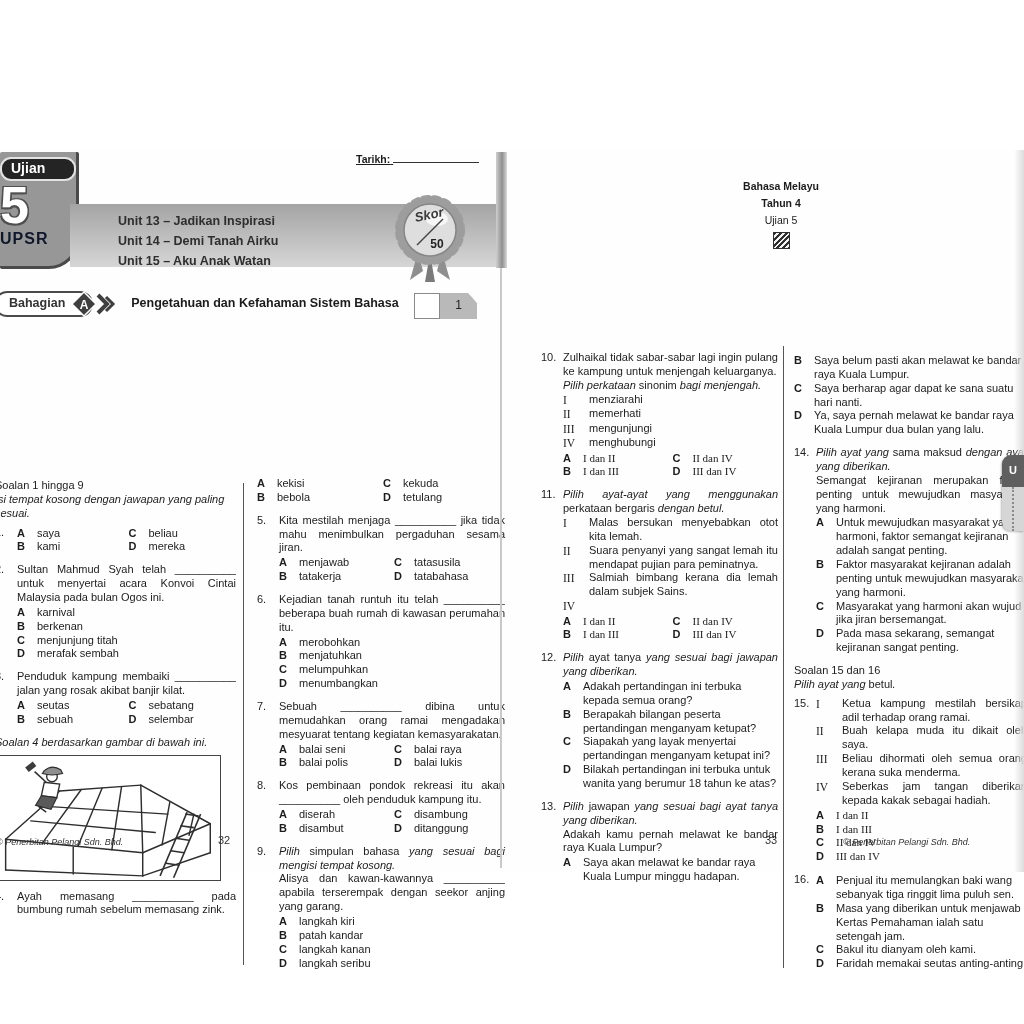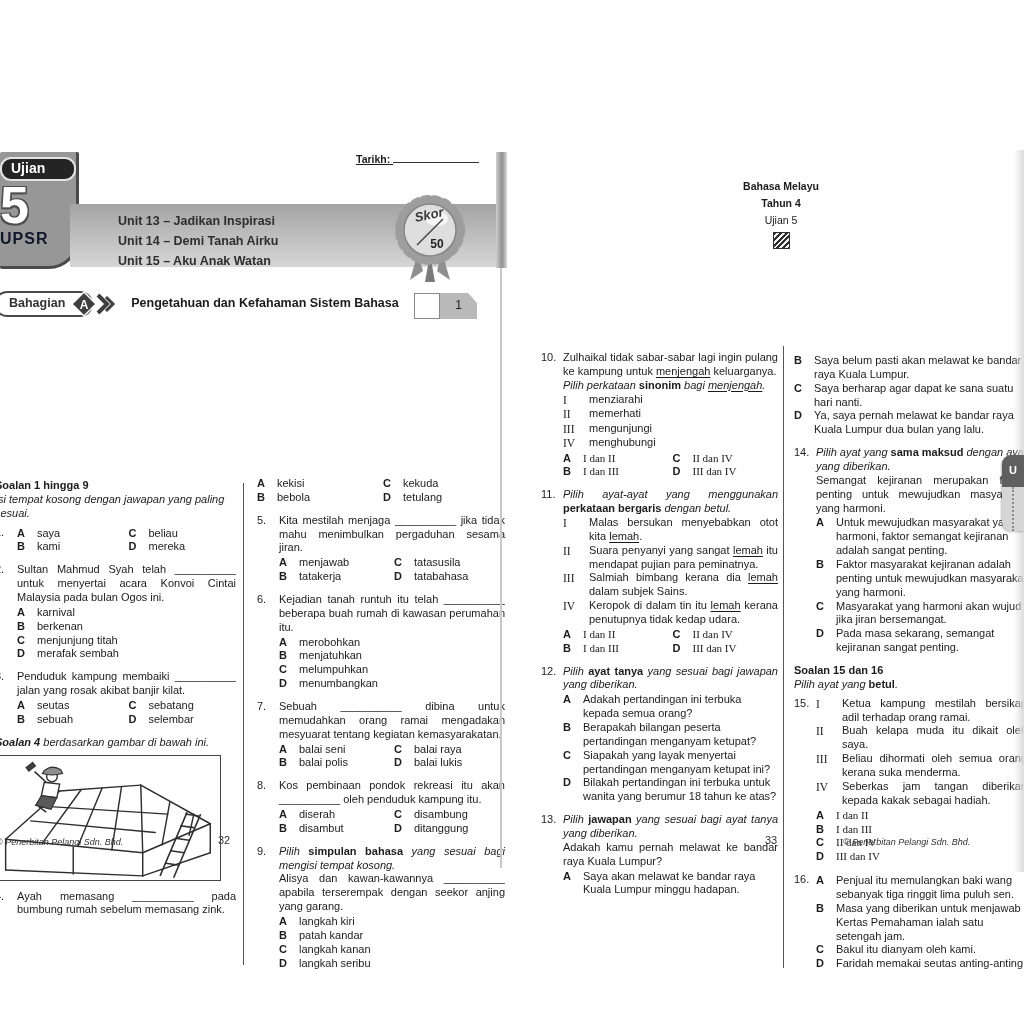--- a/index.html
+++ b/index.html
@@ -11,7 +11,7 @@
   }
   .b{font-weight:700;font-style:normal;}
   .i{font-style:italic;}
-  .u{text-decoration:underline;text-underline-offset:2px;}
+  .u{text-underline-offset:2px;}
   .rn{font-family:"Liberation Serif","DejaVu Serif",serif;}
 
   

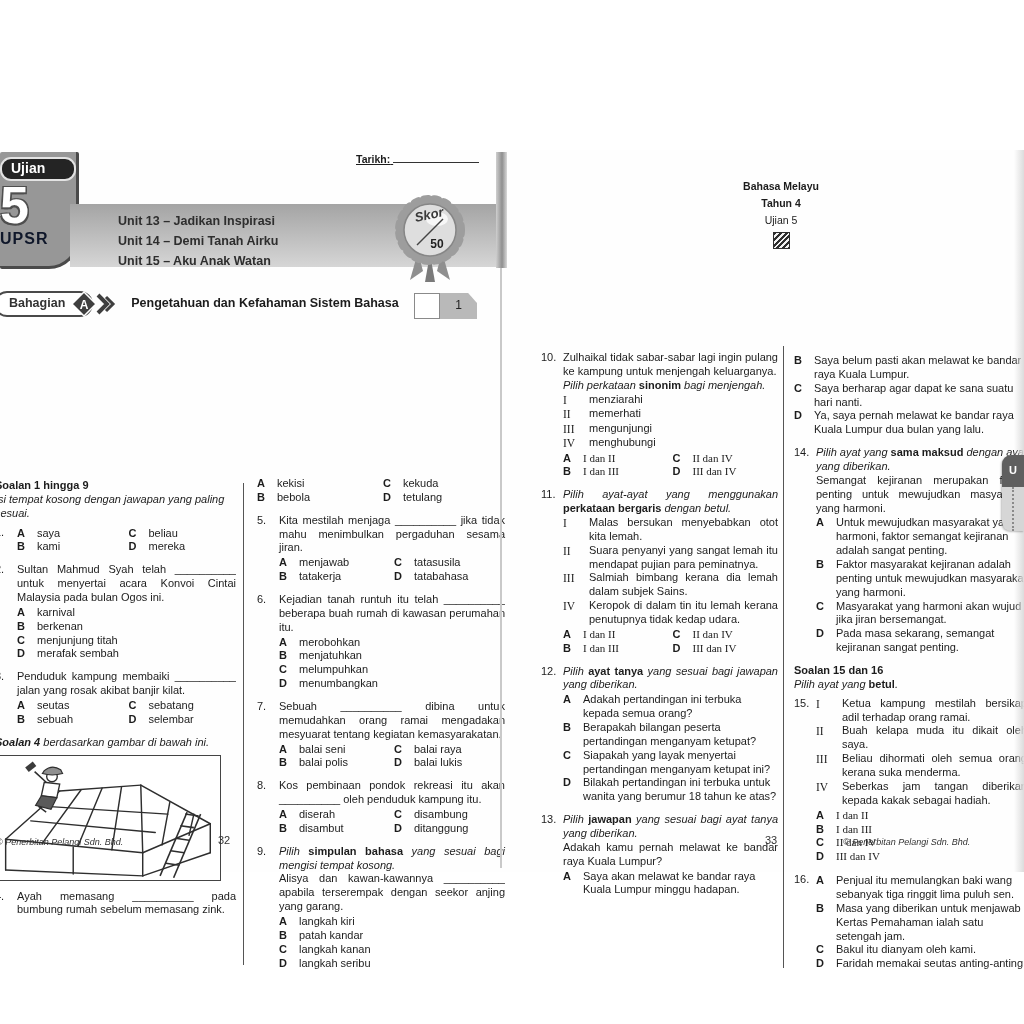--- a/index.html
+++ b/index.html
@@ -9,7 +9,7 @@
     font-family:"Liberation Sans","DejaVu Sans",sans-serif;
     font-size:11px;line-height:1.26;
   }
-  .b{font-weight:700;font-style:normal;}
+  .b{font-weight:400;font-style:normal;}
   .i{font-style:italic;}
   .u{text-underline-offset:2px;}
   .rn{font-family:"Liberation Serif","DejaVu Serif",serif;}

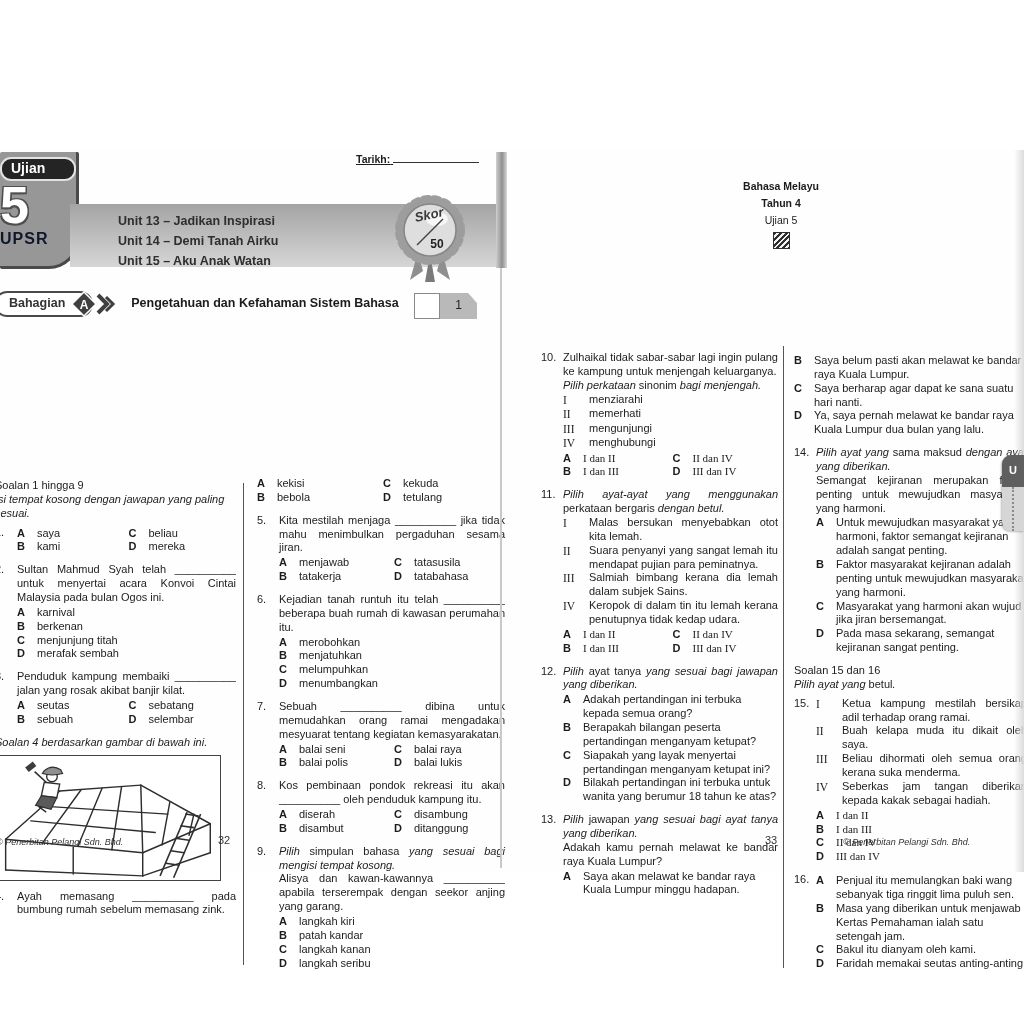--- a/index.html
+++ b/index.html
@@ -499,7 +499,6 @@
             </div>
             <div class="roman">
               <span class="roman-label">IV</span>
-              <span class="roman-text"><span>Keropok di dalam tin itu </span><span class="u">lemah</span><span> kerana penutupnya tidak kedap udara.</span></span>
             </div>
           </div>
           <div class="opts cols2">

